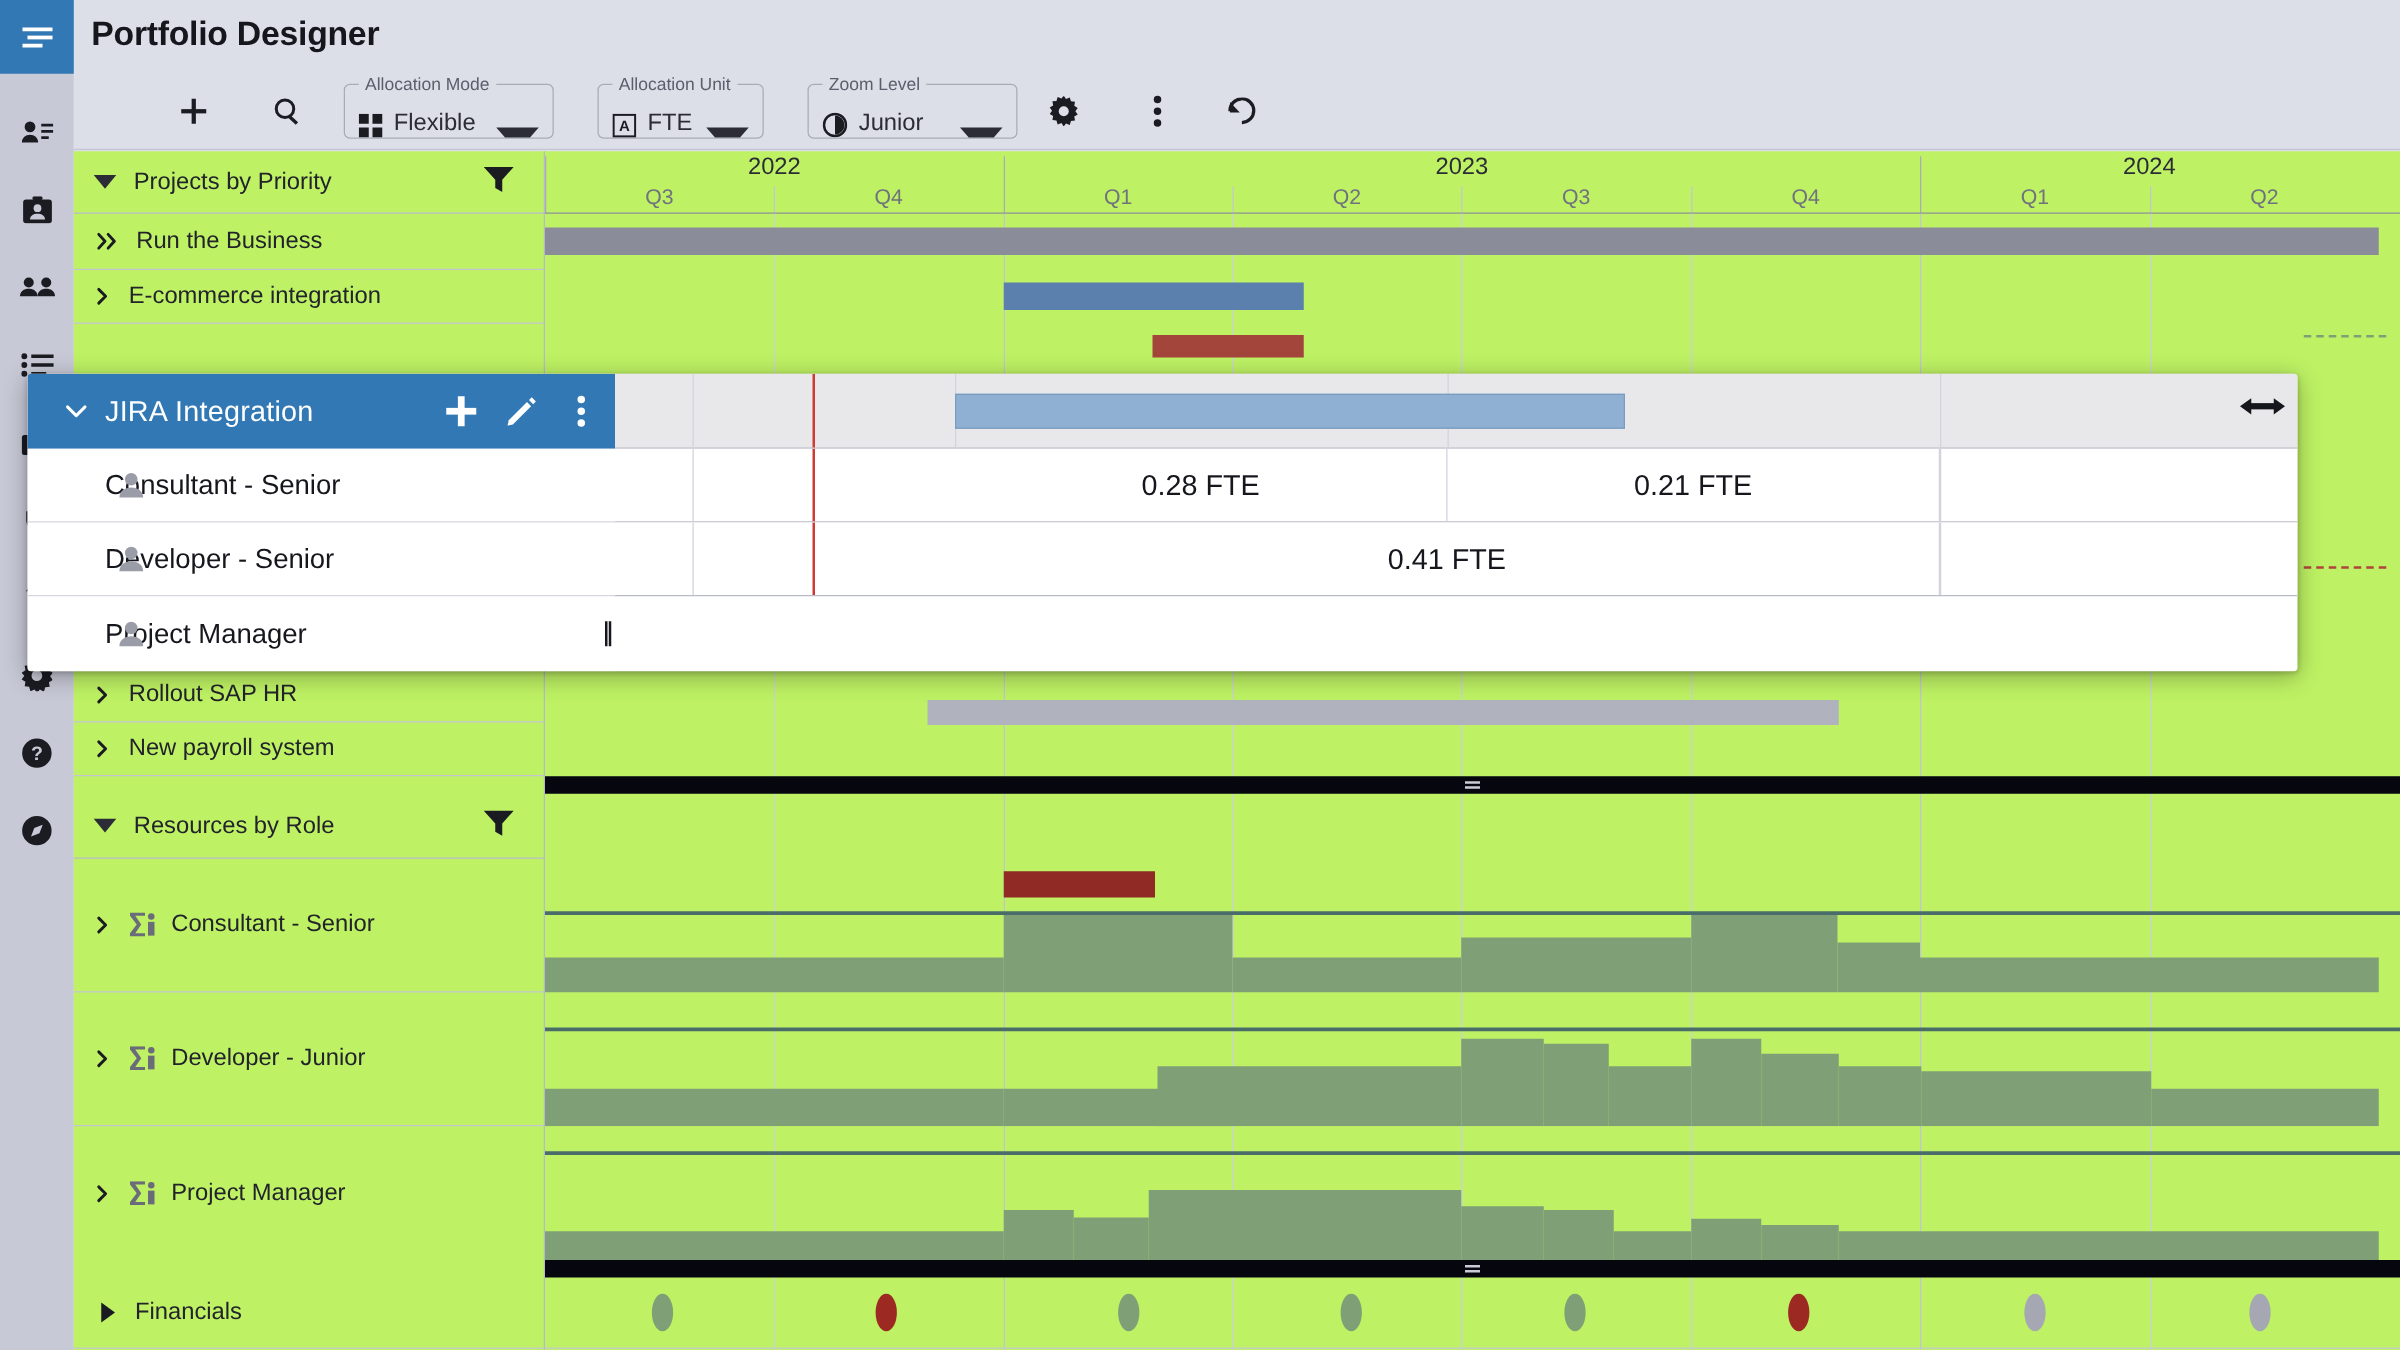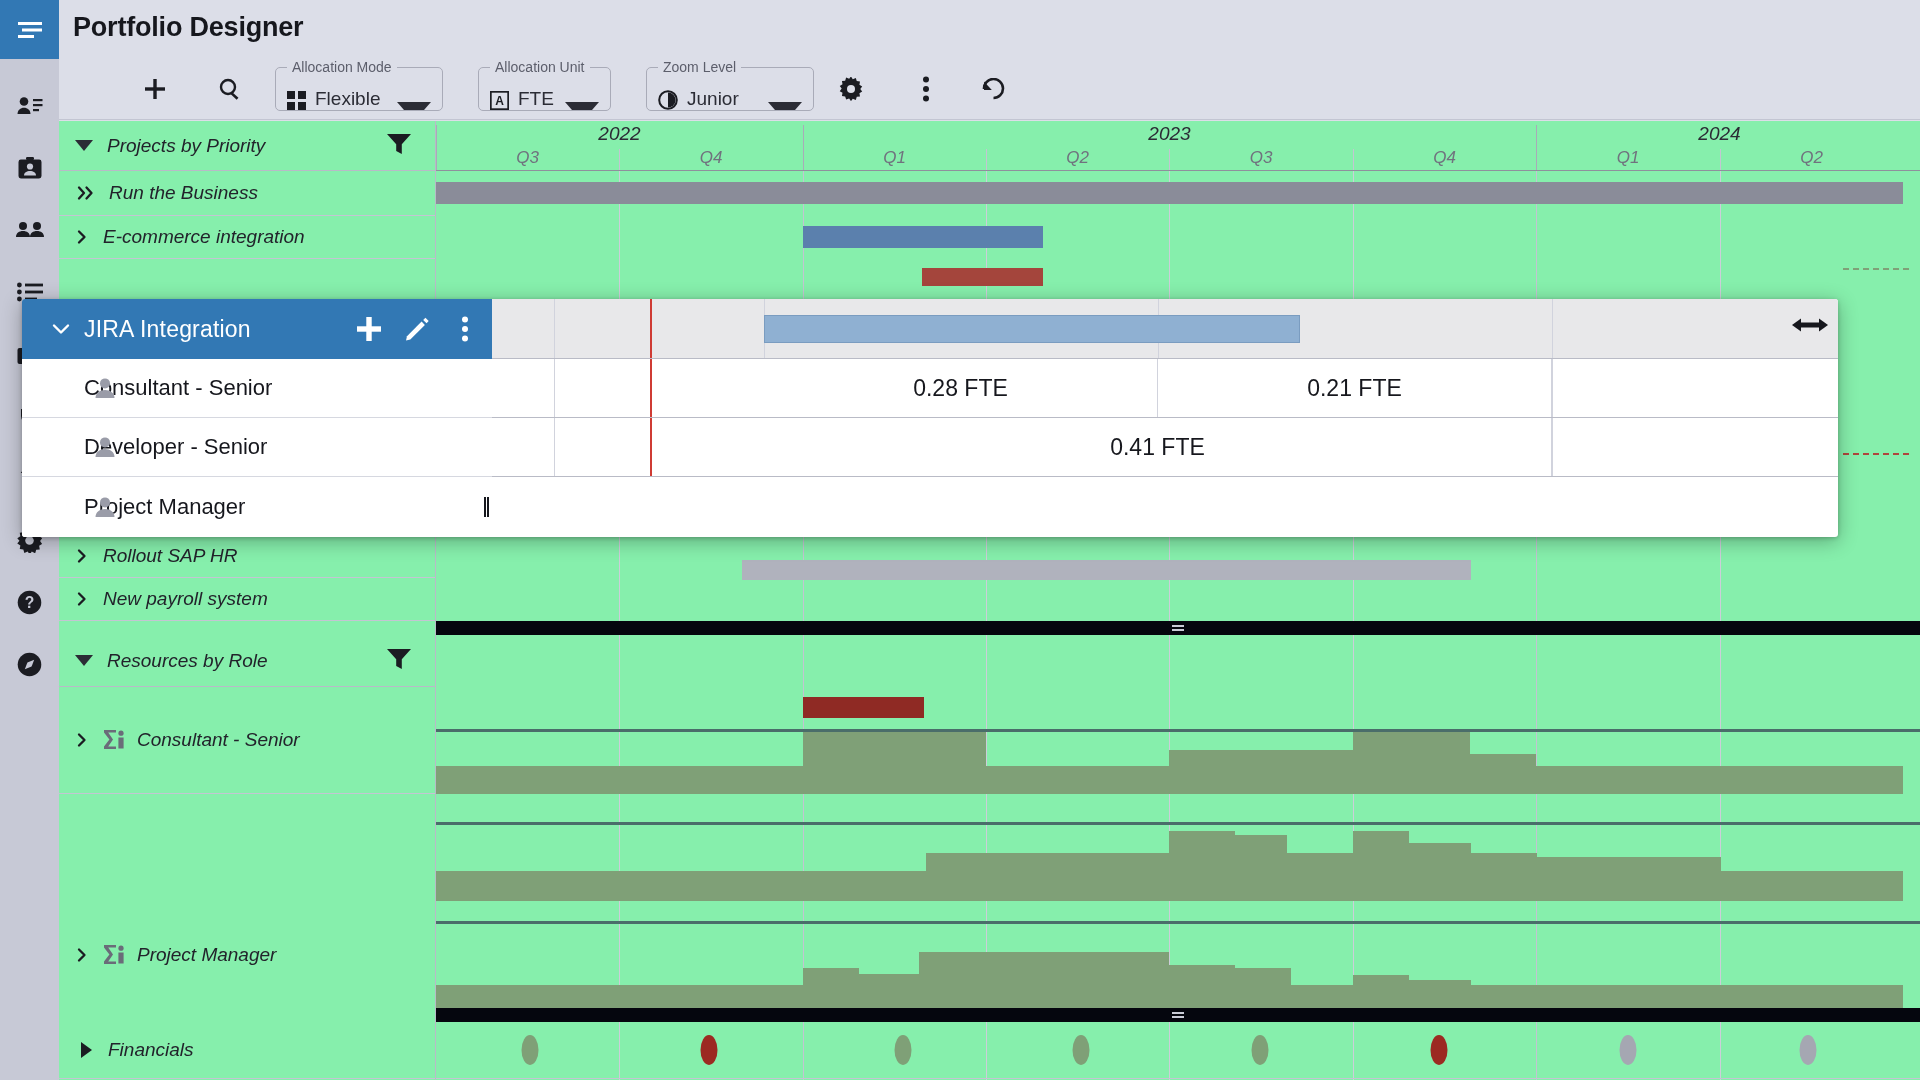--- a/index.html
+++ b/index.html
@@ -65,7 +65,7 @@
   
   #grid {
     position:absolute; left:59px; top:121px; right:0; bottom:0;
-    background:#86efac; overflow:hidden;font-style:italic;
+    background:#bef264; overflow:hidden;
   }
   #leftcol { position:absolute; left:0; top:0; width:376px; bottom:0; }
   #rightcol { position:absolute; left:376px; top:0; right:0; bottom:0;

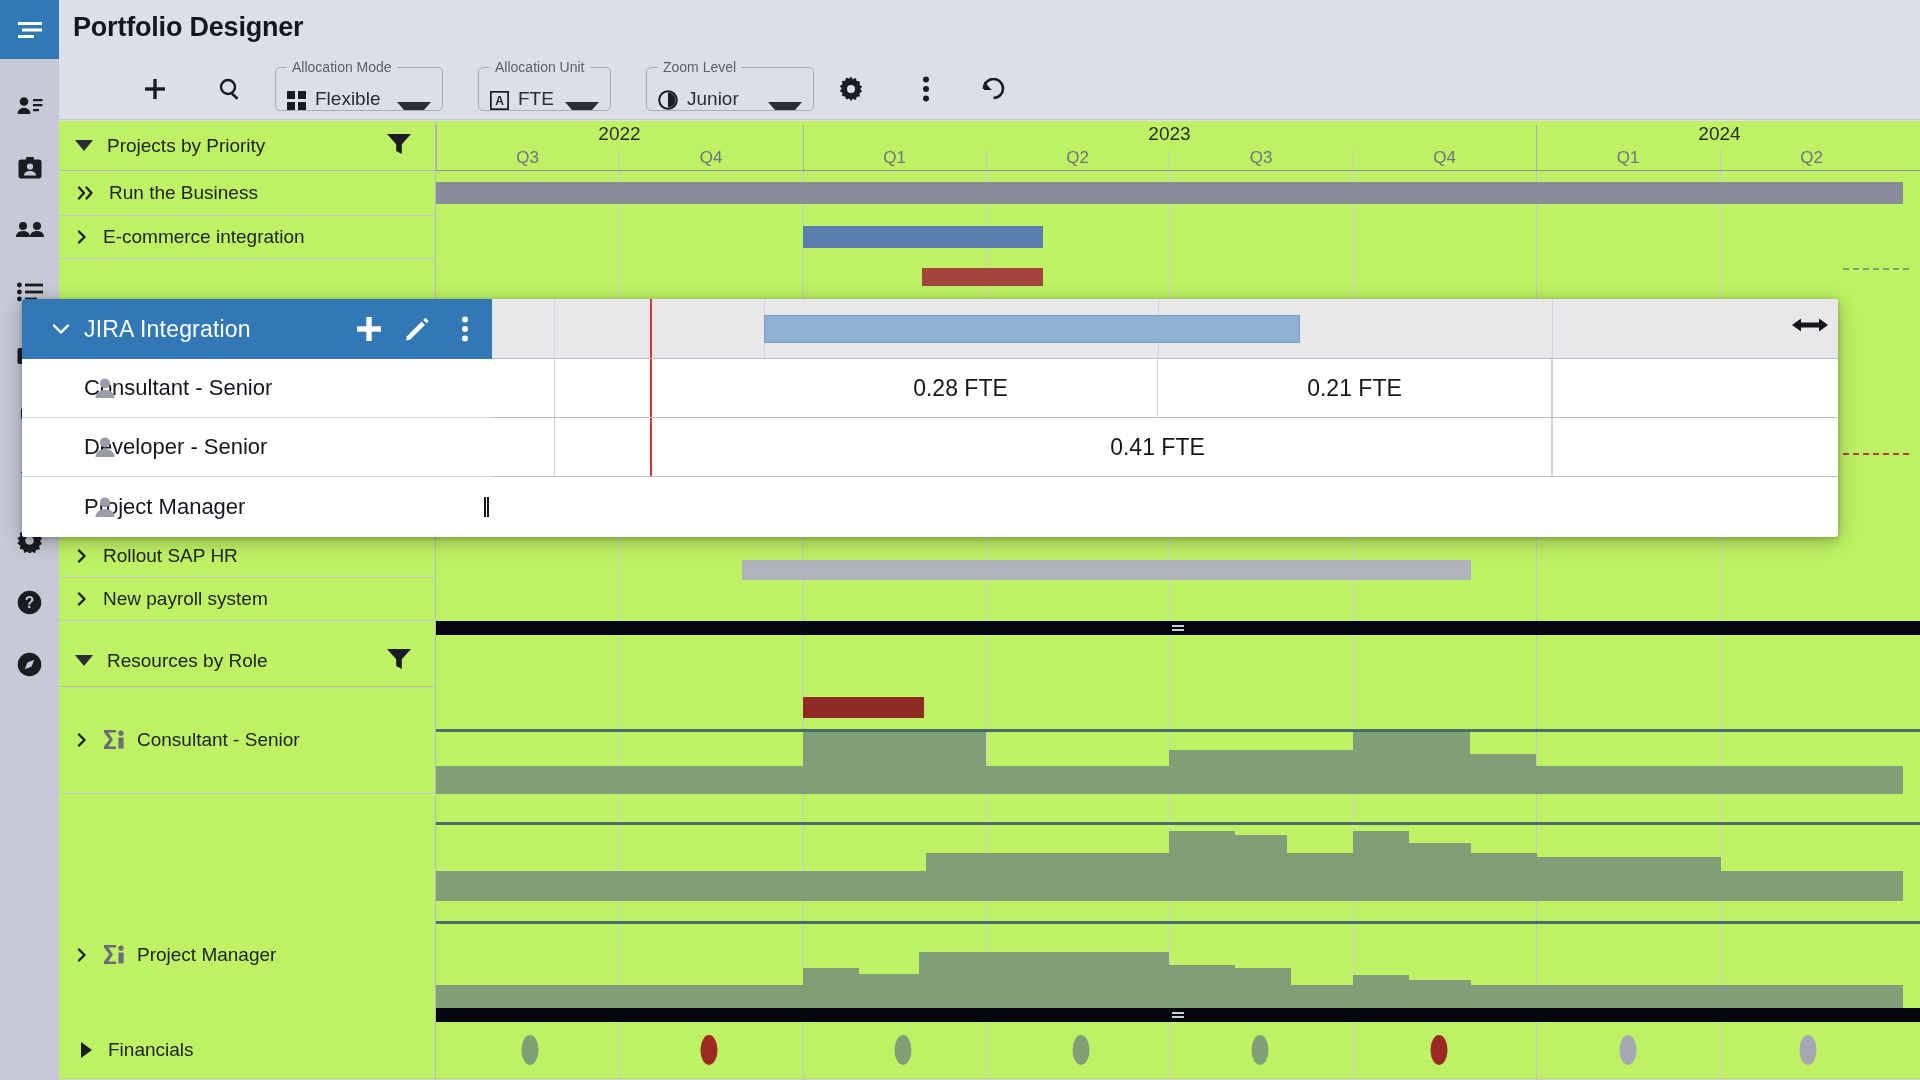--- a/index.html
+++ b/index.html
@@ -443,6 +443,21 @@
         <span class="plabel">Consultant - Senior</span>
       </div>
 
+      <div class="prow" style="top:673px; height:107px">
+        <span class="chev">
+          <svg width="12" height="16" viewBox="0 0 12 16" fill="none" stroke="#1b1c22" stroke-width="2.3" stroke-linecap="round" stroke-linejoin="round">
+              <path d="M2 2.5l5.5 5.5L2 13.5"></path>
+            </svg>
+        </span>
+        <span class="sigma">
+          <svg width="22" height="20" viewBox="0 0 22 20" fill="#6a6c79">
+            <path d="M1 0h12v2.6H5.2L10 9.6 5.2 16.6H13V19H1v-2.4L6.4 9.6 1 2.6z"></path>
+            <circle cx="18" cy="3.2" r="2.6"></circle>
+              <rect x="15.4" y="7.5" width="5.2" height="11"></rect>
+          </svg>
+        </span>
+        <span class="plabel">Developer - Junior</span>
+      </div>
 
       <div class="prow" style="top:780px; height:107px; border-bottom:none">
         <span class="chev">

